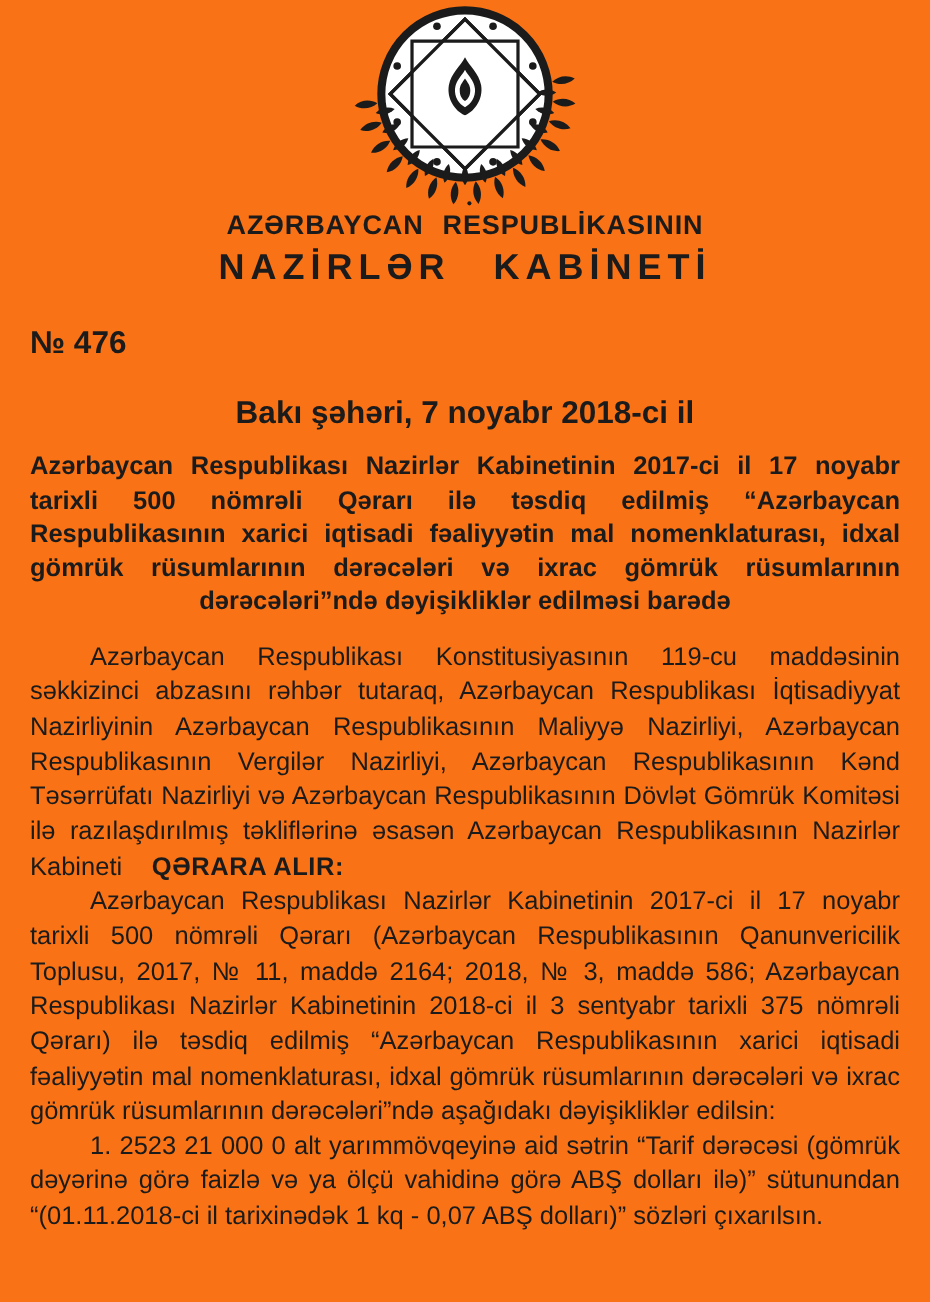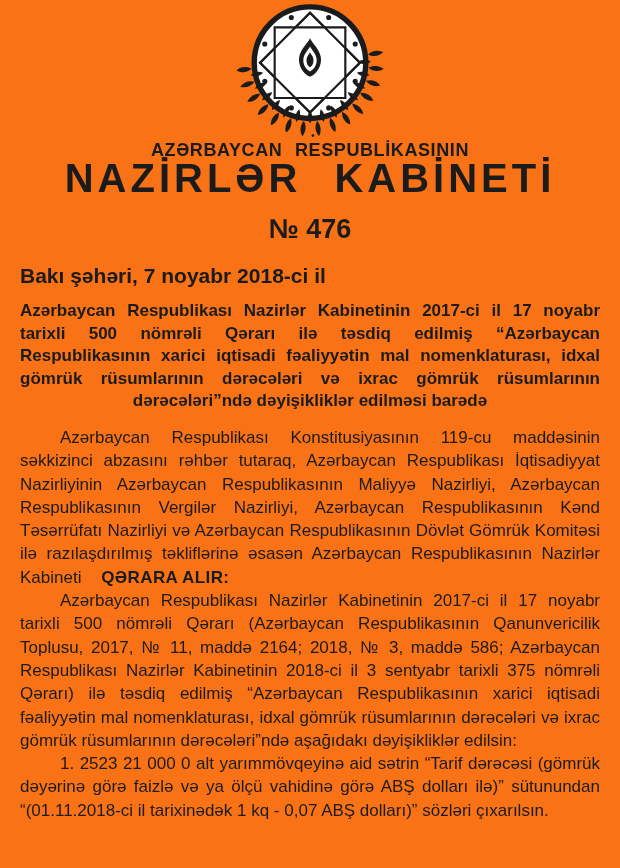--- a/index.html
+++ b/index.html
@@ -35,7 +35,7 @@
   .h-cabinet {
     text-align: center;
     font-weight: bold;
-    font-size: 40px;
+    font-size: 24px;
     letter-spacing: 4px;
     word-spacing: 18px;
     line-height: 35px;

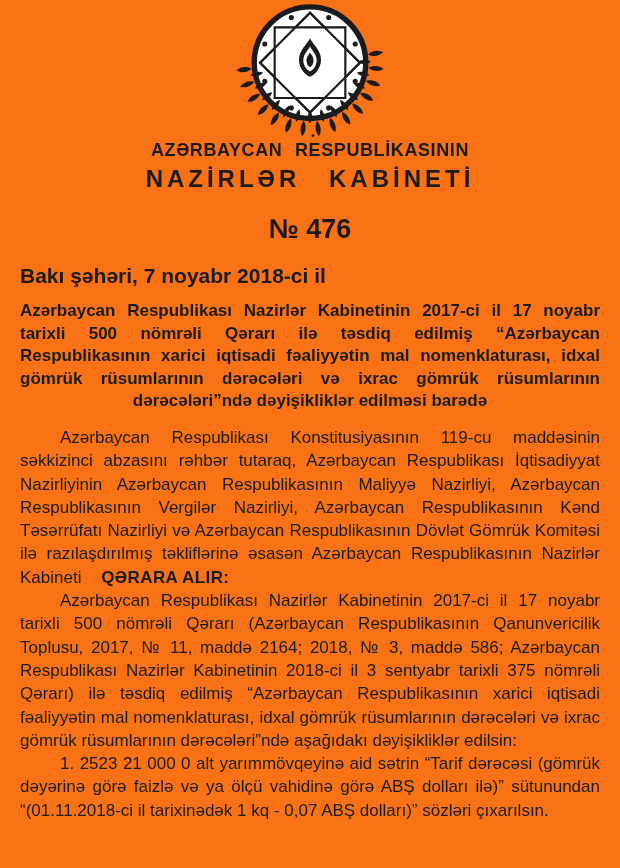--- a/index.html
+++ b/index.html
@@ -50,9 +50,9 @@
   }
   .h-number {
     margin-top: 21px;
-    text-align: center;
+    text-align: left;
     font-weight: bold;
-    font-size: 27px;
+    font-size: 21px;
     line-height: 24px;
   }
   .h-place {

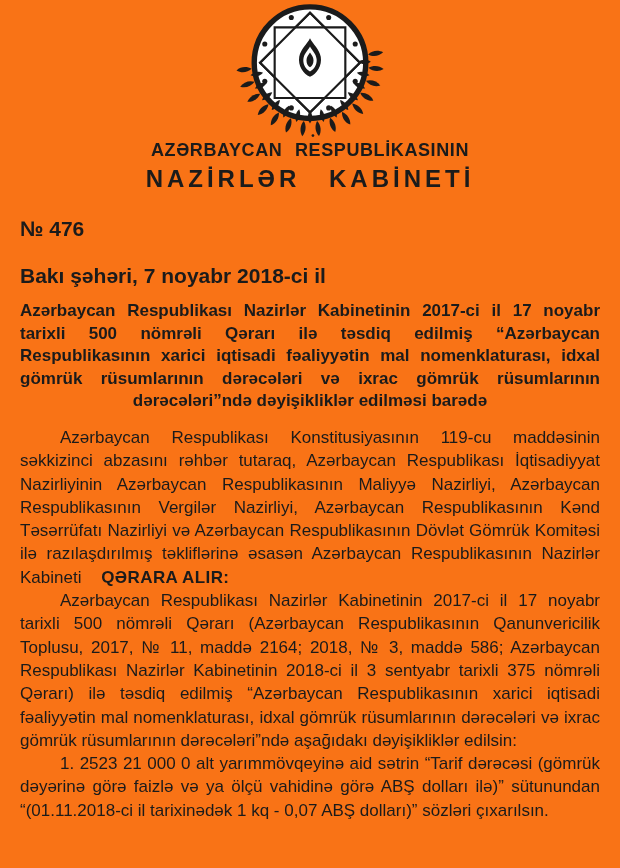--- a/index.html
+++ b/index.html
@@ -57,7 +57,7 @@
   }
   .h-place {
     margin-top: 23px;
-    text-align: left;
+    text-align: center;
     font-weight: bold;
     font-size: 21px;
     line-height: 24px;

